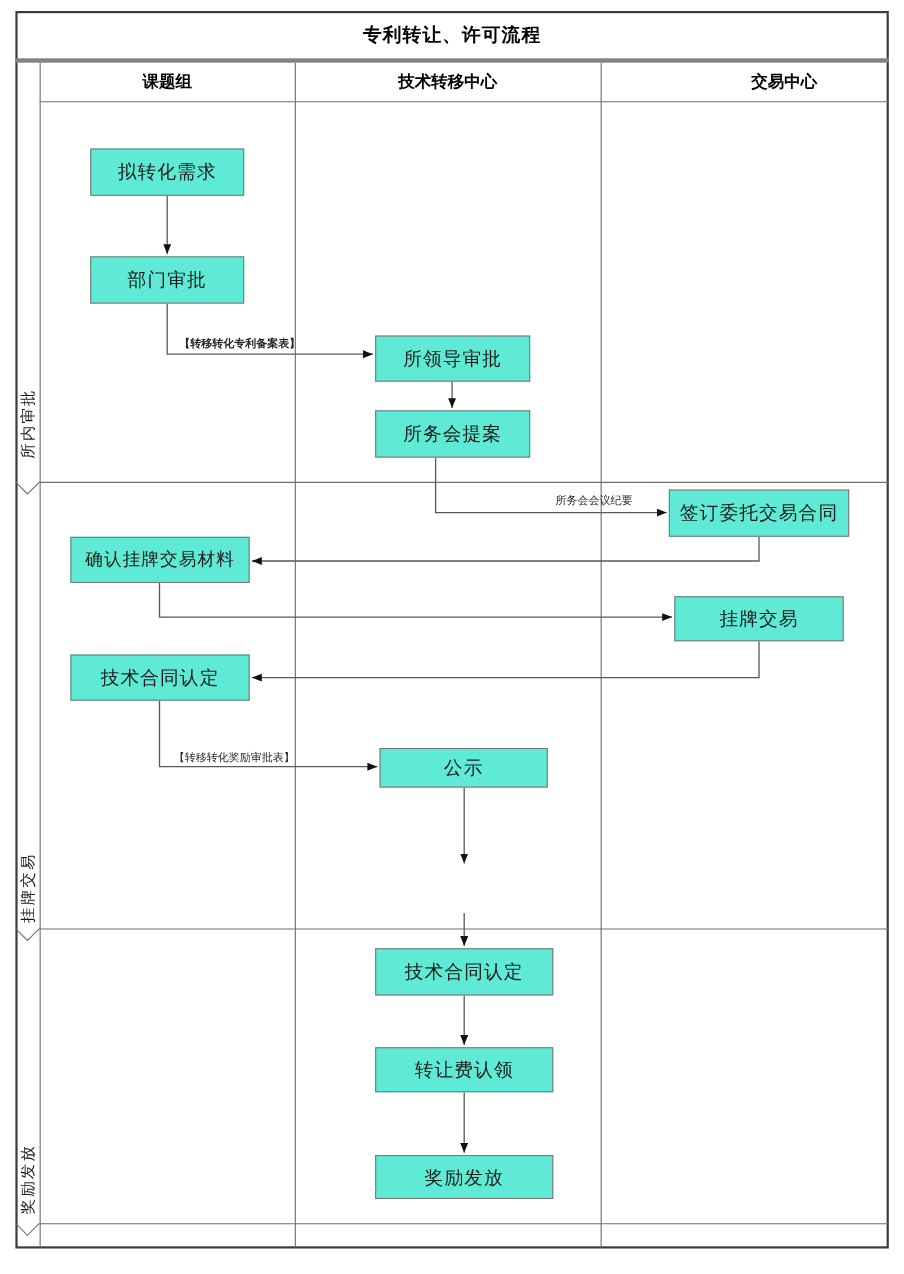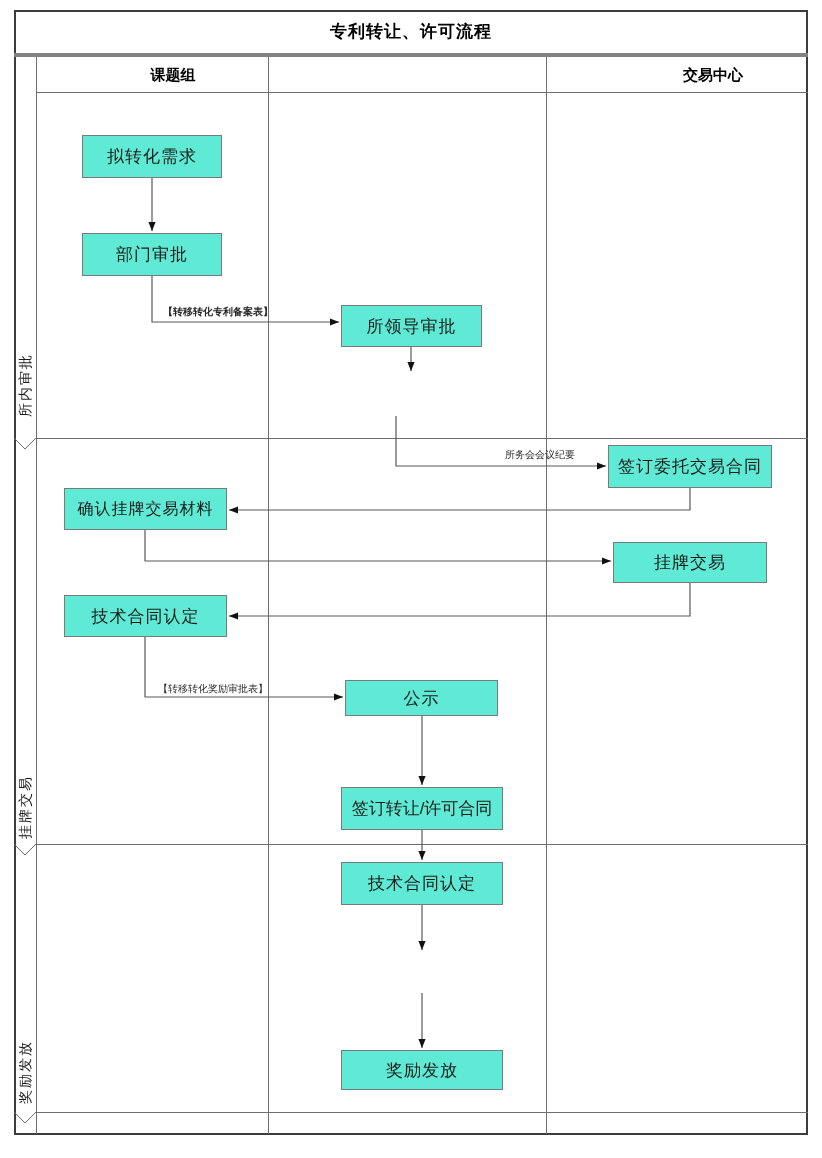--- a/index.html
+++ b/index.html
@@ -91,7 +91,7 @@
 
   <div class="abs title">专利转让、许可流程</div>
 
-  <div class="abs colhead" style="left:25px;width:232px;padding-left:32px;">课题组</div>
+  <div class="abs colhead" style="left:36px;width:232px;">课题组</div>
   <div class="abs colhead" style="left:546px;width:262px;padding-left:36px;">交易中心</div>
 
   <div class="lanelabel" style="left:-15px;top:376px;">所内审批</div>

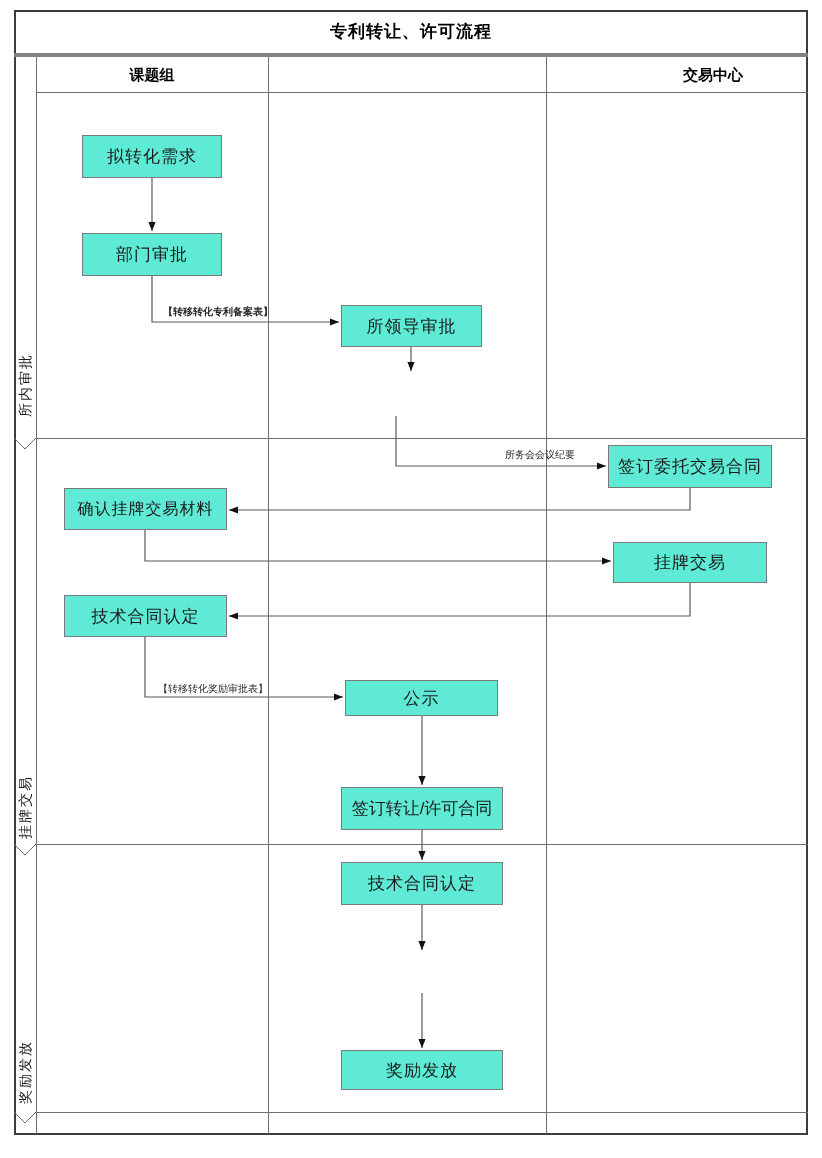--- a/index.html
+++ b/index.html
@@ -92,6 +92,7 @@
   <div class="abs title">专利转让、许可流程</div>
 
   <div class="abs colhead" style="left:36px;width:232px;">课题组</div>
+  <div class="abs colhead" style="left:268px;width:278px;">技术转移中心</div>
   <div class="abs colhead" style="left:546px;width:262px;padding-left:36px;">交易中心</div>
 
   <div class="lanelabel" style="left:-15px;top:376px;">所内审批</div>

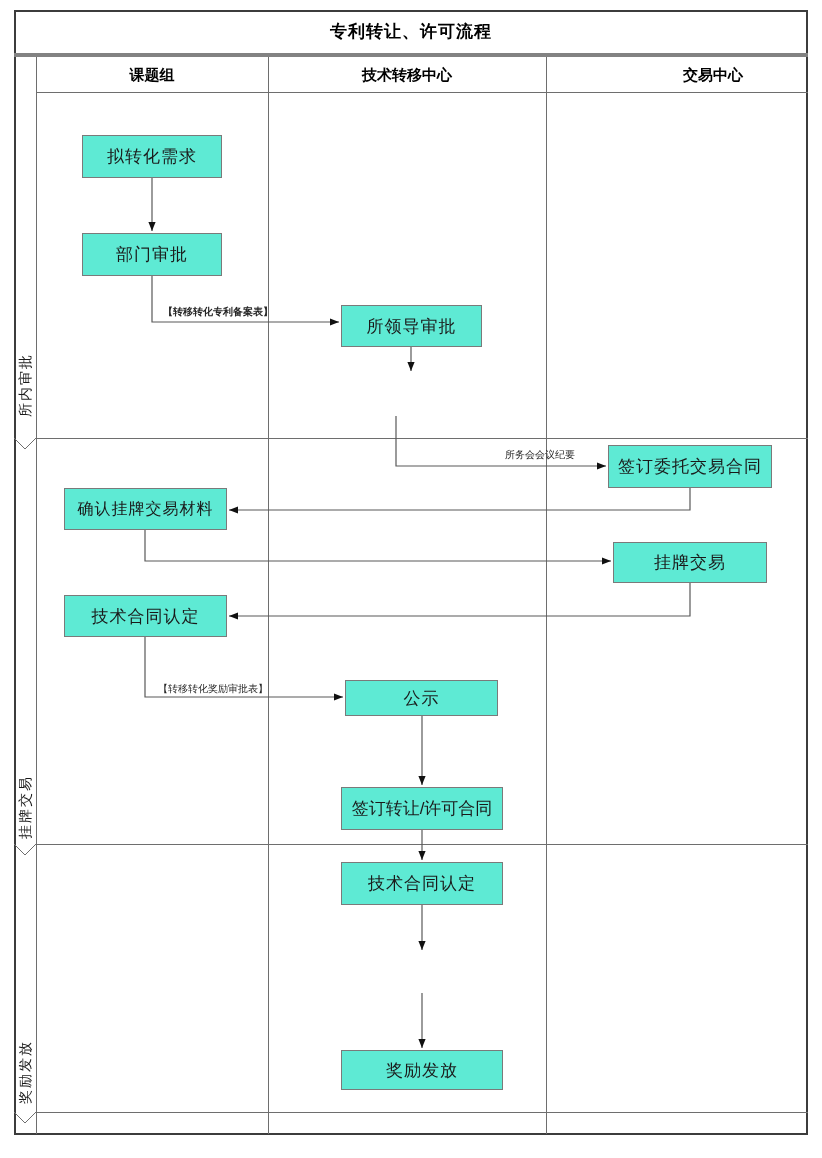--- a/index.html
+++ b/index.html
@@ -102,6 +102,7 @@
   <div class="node" style="left:82px;top:135px;width:140px;height:43px;">拟转化需求</div>
   <div class="node" style="left:82px;top:233px;width:140px;height:43px;">部门审批</div>
   <div class="node" style="left:341px;top:305px;width:141px;height:42px;">所领导审批</div>
+  <div class="node" style="left:341px;top:373px;width:141px;height:43px;">所务会提案</div>
   <div class="node" style="left:608px;top:445px;width:164px;height:43px;">签订委托交易合同</div>
   <div class="node" style="left:64px;top:488px;width:163px;height:42px;font-size:16px;">确认挂牌交易材料</div>
   <div class="node" style="left:613px;top:542px;width:154px;height:41px;">挂牌交易</div>

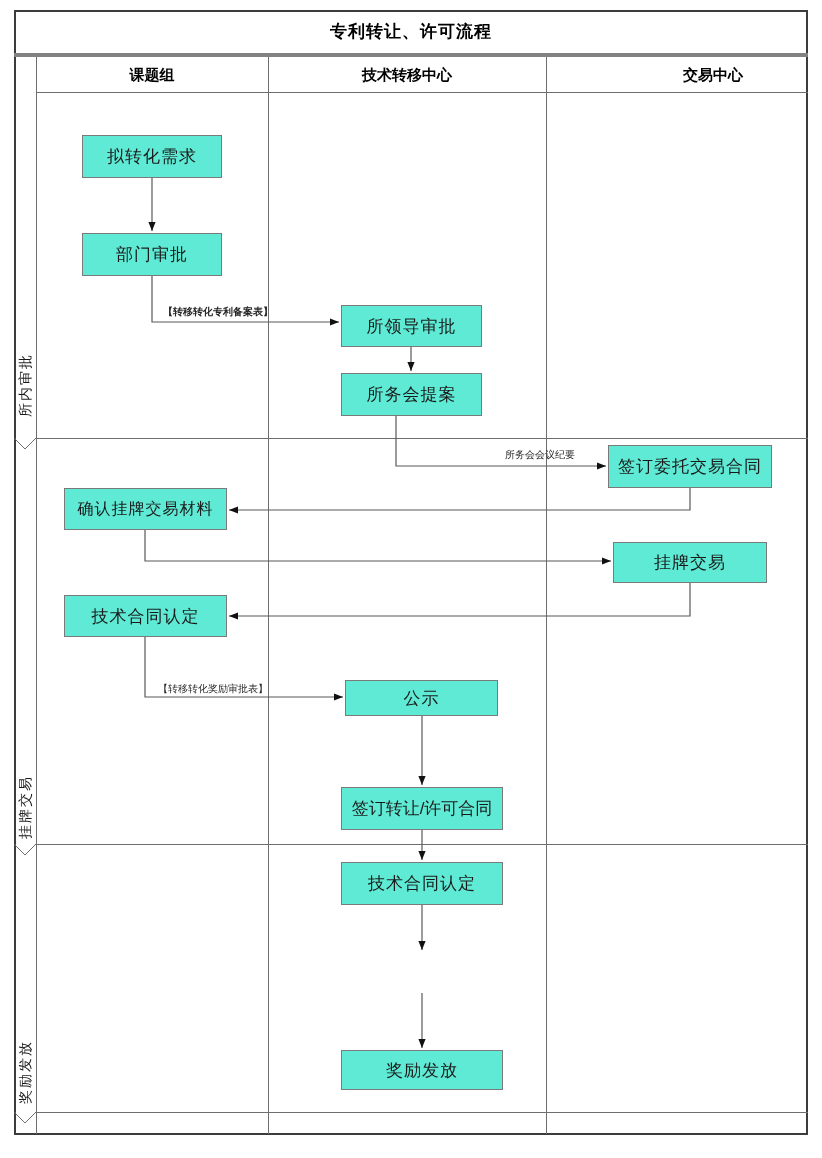--- a/index.html
+++ b/index.html
@@ -108,7 +108,6 @@
   <div class="node" style="left:613px;top:542px;width:154px;height:41px;">挂牌交易</div>
   <div class="node" style="left:64px;top:595px;width:163px;height:42px;">技术合同认定</div>
   <div class="node" style="left:345px;top:680px;width:153px;height:36px;">公示</div>
-  <div class="node" style="left:341px;top:787px;width:162px;height:43px;letter-spacing:0;">签订转让/许可合同</div>
   <div class="node" style="left:341px;top:862px;width:162px;height:43px;">技术合同认定</div>
   <div class="node" style="left:341px;top:1050px;width:162px;height:40px;">奖励发放</div>
 

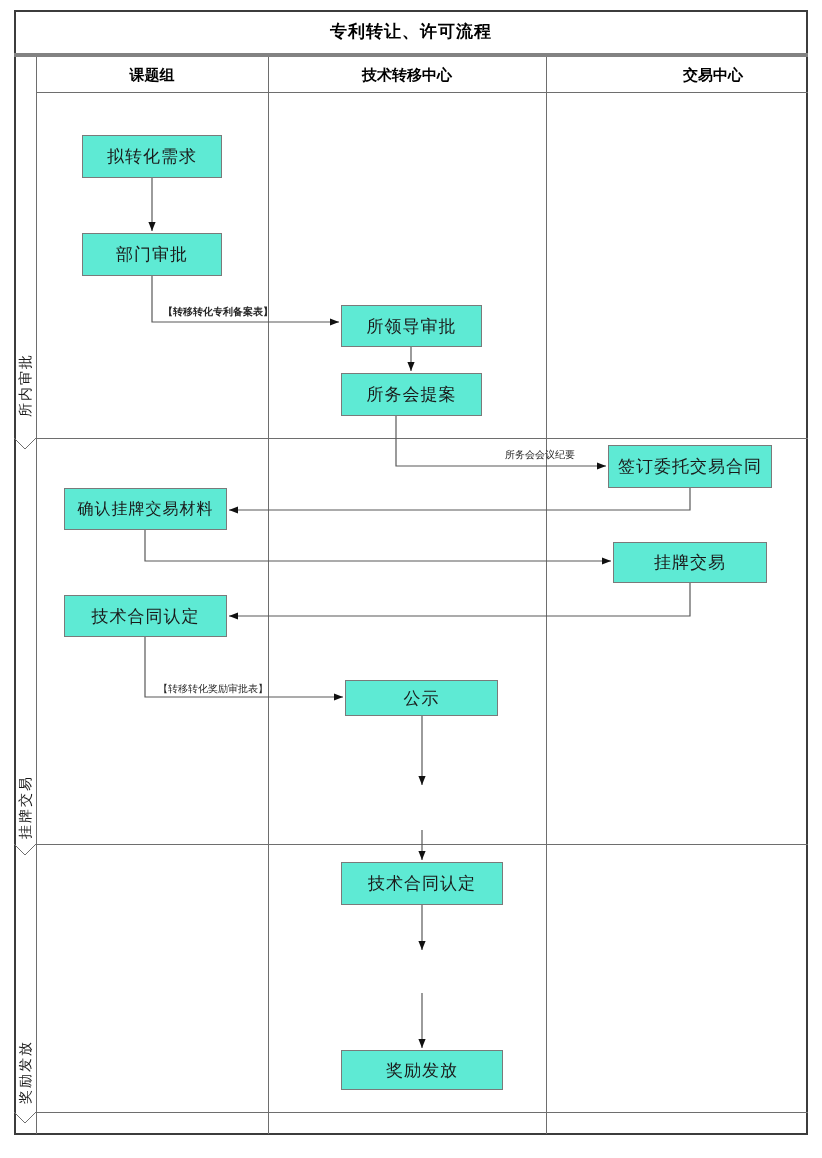--- a/index.html
+++ b/index.html
@@ -109,6 +109,7 @@
   <div class="node" style="left:64px;top:595px;width:163px;height:42px;">技术合同认定</div>
   <div class="node" style="left:345px;top:680px;width:153px;height:36px;">公示</div>
   <div class="node" style="left:341px;top:862px;width:162px;height:43px;">技术合同认定</div>
+  <div class="node" style="left:341px;top:952px;width:162px;height:41px;">转让费认领</div>
   <div class="node" style="left:341px;top:1050px;width:162px;height:40px;">奖励发放</div>
 
   <div class="edgelabel" style="left:163px;top:305px;width:110px;font-weight:bold;">【转移转化专利备案表】</div>

